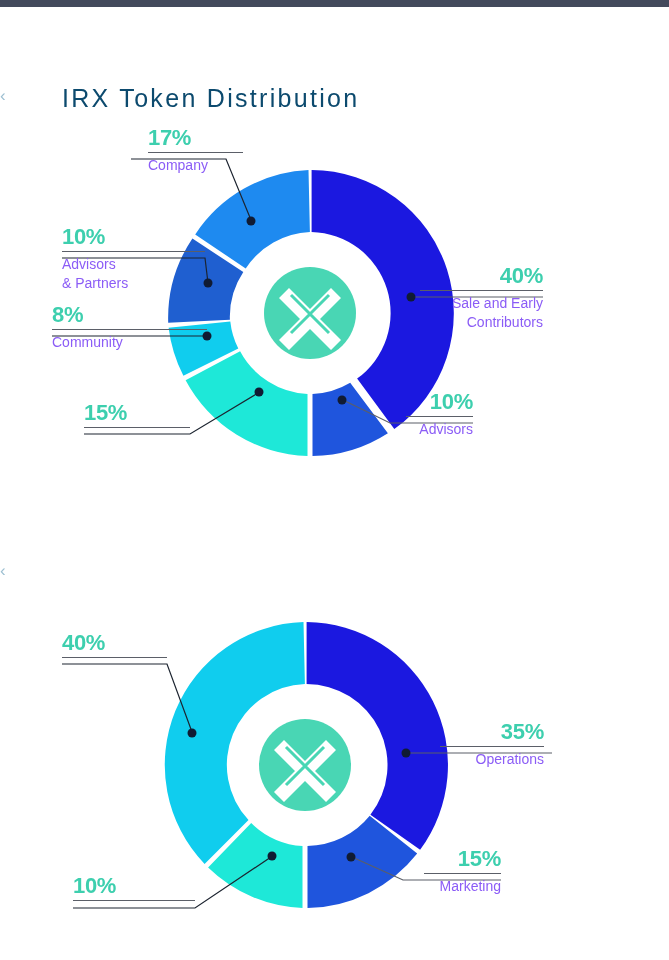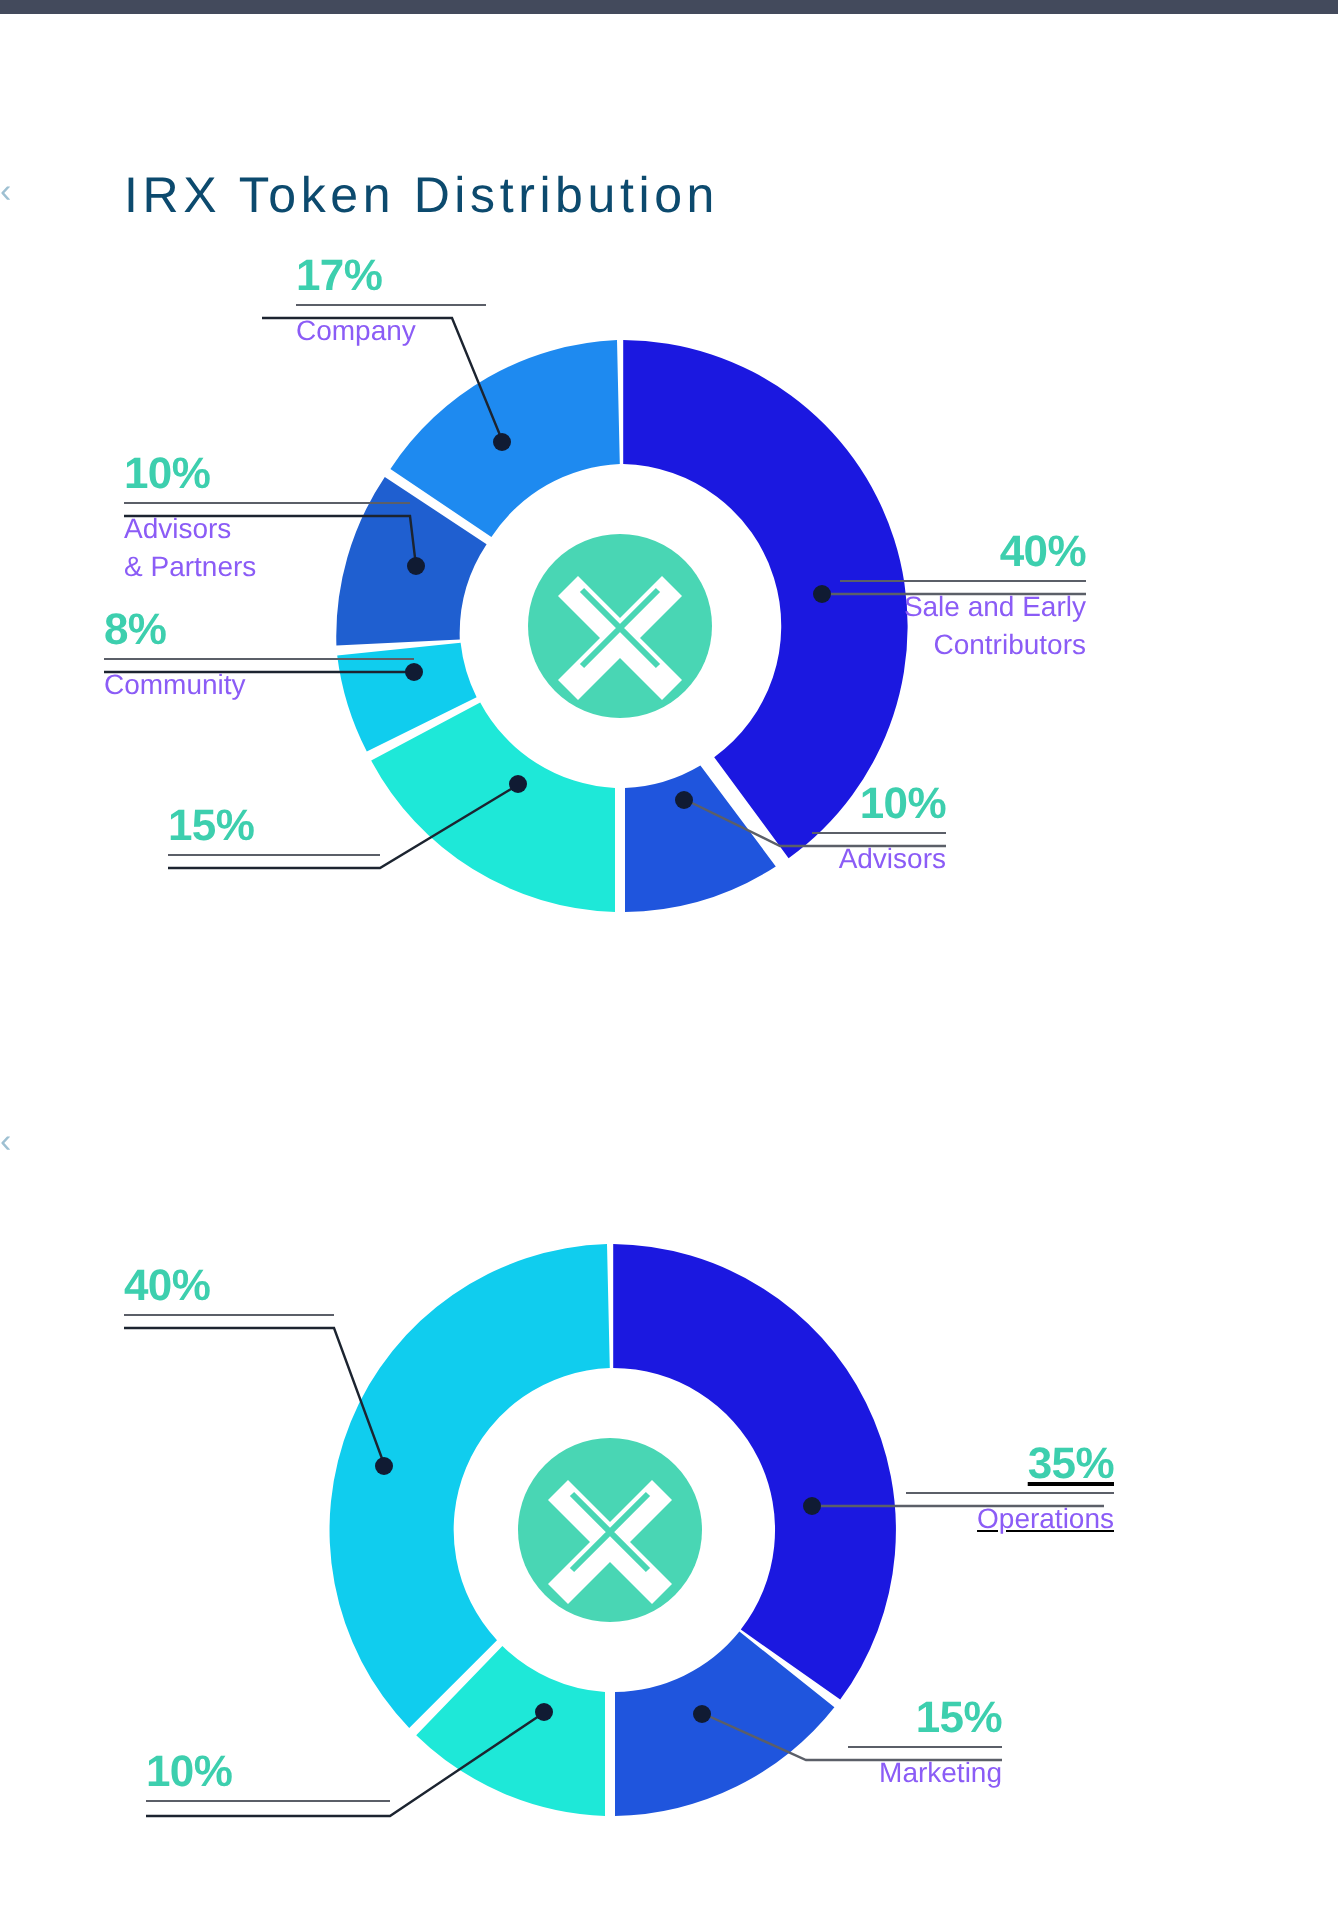--- a/index.html
+++ b/index.html
@@ -203,7 +203,7 @@
     <div class="rule"></div>
   </div>
 
-  <div class="callout right" style="left:453px; top:720px; width:104px;text-decoration:underline;">
+  <div class="callout right" style="left:440px; top:720px; width:104px;">
     <div class="pct">35%</div>
     <div class="rule"></div>
     <div class="name">Operations</div>

